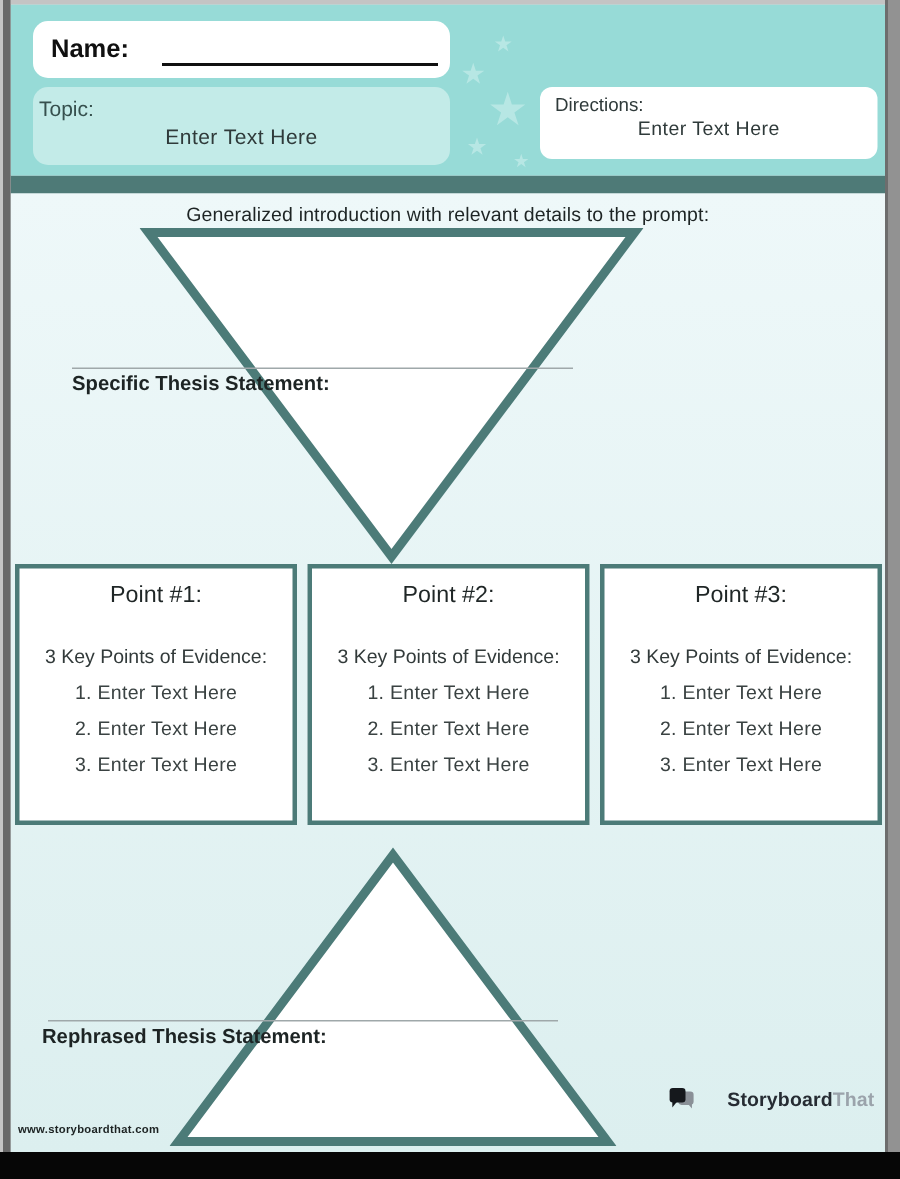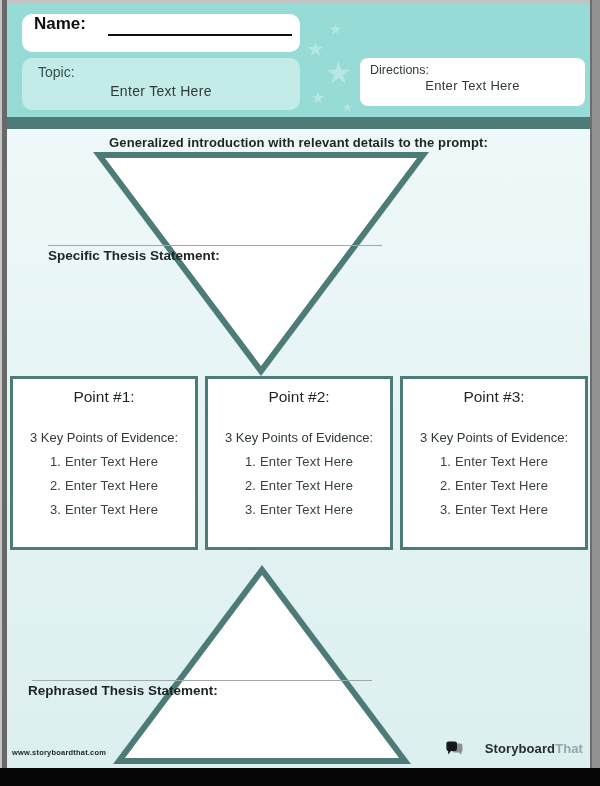--- a/index.html
+++ b/index.html
@@ -42,7 +42,7 @@
   .name-box {
     position: absolute; left: 15px; top: 11px; width: 278px; height: 38px;
     background: #ffffff; border-radius: 10px;
-    display: flex; padding: 0 8px 0 12px; gap: 21px;
+    display: flex; align-items: center; padding: 0 8px 0 12px; gap: 21px;
   }
   .name-label { font-size: 17px; font-weight: 700; color: #101010; white-space: nowrap; }
   .name-line  { flex: 1; border-bottom: 2.5px solid #101010; height: 22px; margin-left: 1px; }

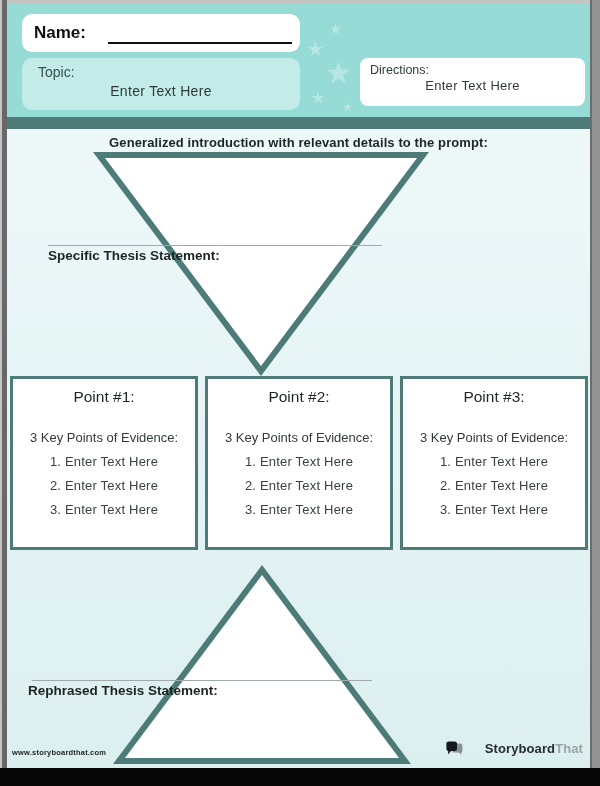--- a/index.html
+++ b/index.html
@@ -49,7 +49,7 @@
 
   .topic-box {
     position: absolute; left: 15px; top: 55px; width: 278px; height: 52px;
-    background: #c3ebe8; border-radius: 10px; padding: 6px 16px;
+    background: #c3ebe8; border-radius: 10px; padding: 6px 4px;
   }
   .topic-label { font-size: 14px; color: #36504e; }
   .topic-value { text-align: center; font-size: 14px; color: #2f3a3a; margin-top: 3px; letter-spacing: .3px; }

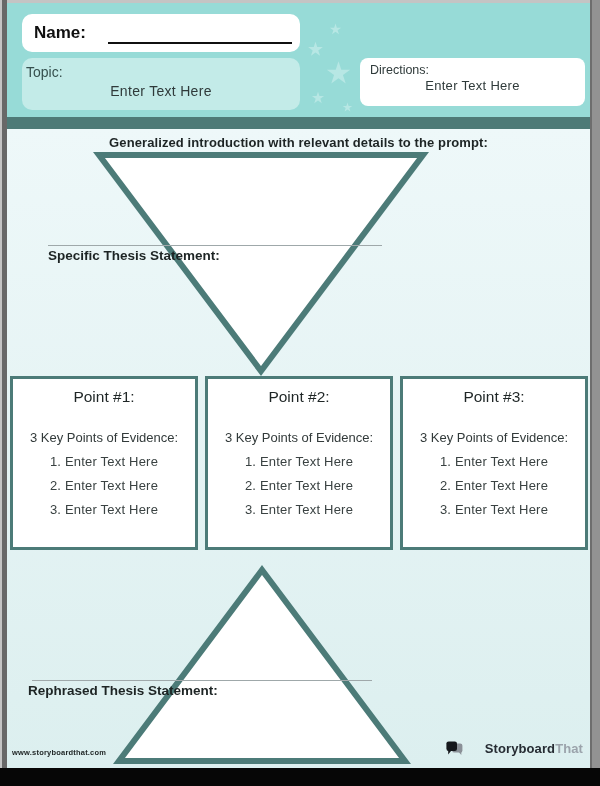--- a/index.html
+++ b/index.html
@@ -73,7 +73,7 @@
   }
   .center-label {
     position: absolute; left: 0; width: 100%;
-    text-align: center; font-size: 13px; font-weight: 700; color: #1d2424;
+    text-align: center; font-size: 13px; font-weight: 400; color: #1d2424;
     letter-spacing: .1px;
   }
   .intro-label   { top: 6px; }

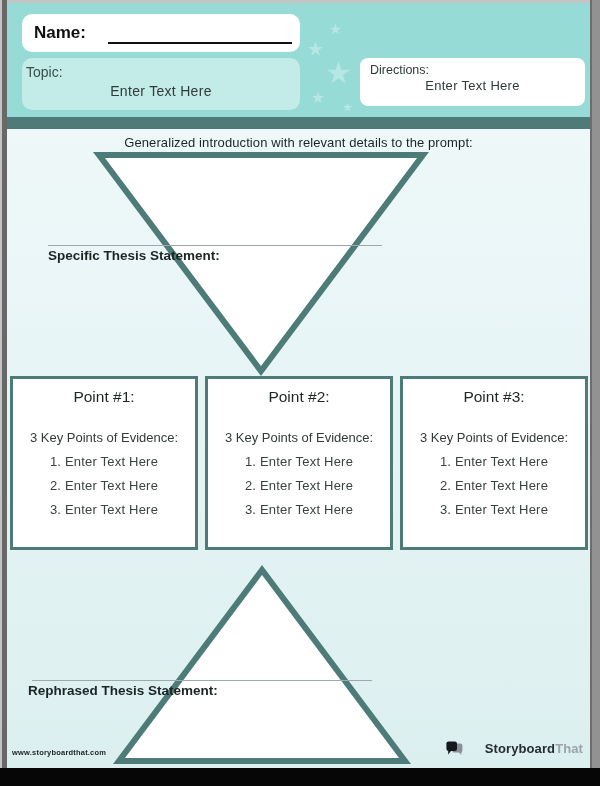--- a/index.html
+++ b/index.html
@@ -113,7 +113,7 @@
     font-size: 7.5px; font-weight: 700; color: #1c2222; letter-spacing: .2px; z-index: 4;
   }
   .brand {
-    position: absolute; right: 7px; top: 612px;
+    position: absolute; right: 7px; top: 596px;
     display: flex; align-items: center; gap: 22px; z-index: 4; text-align: center;
   }
   .brand-text { font-size: 13px; font-weight: 600; letter-spacing: .1px; }

